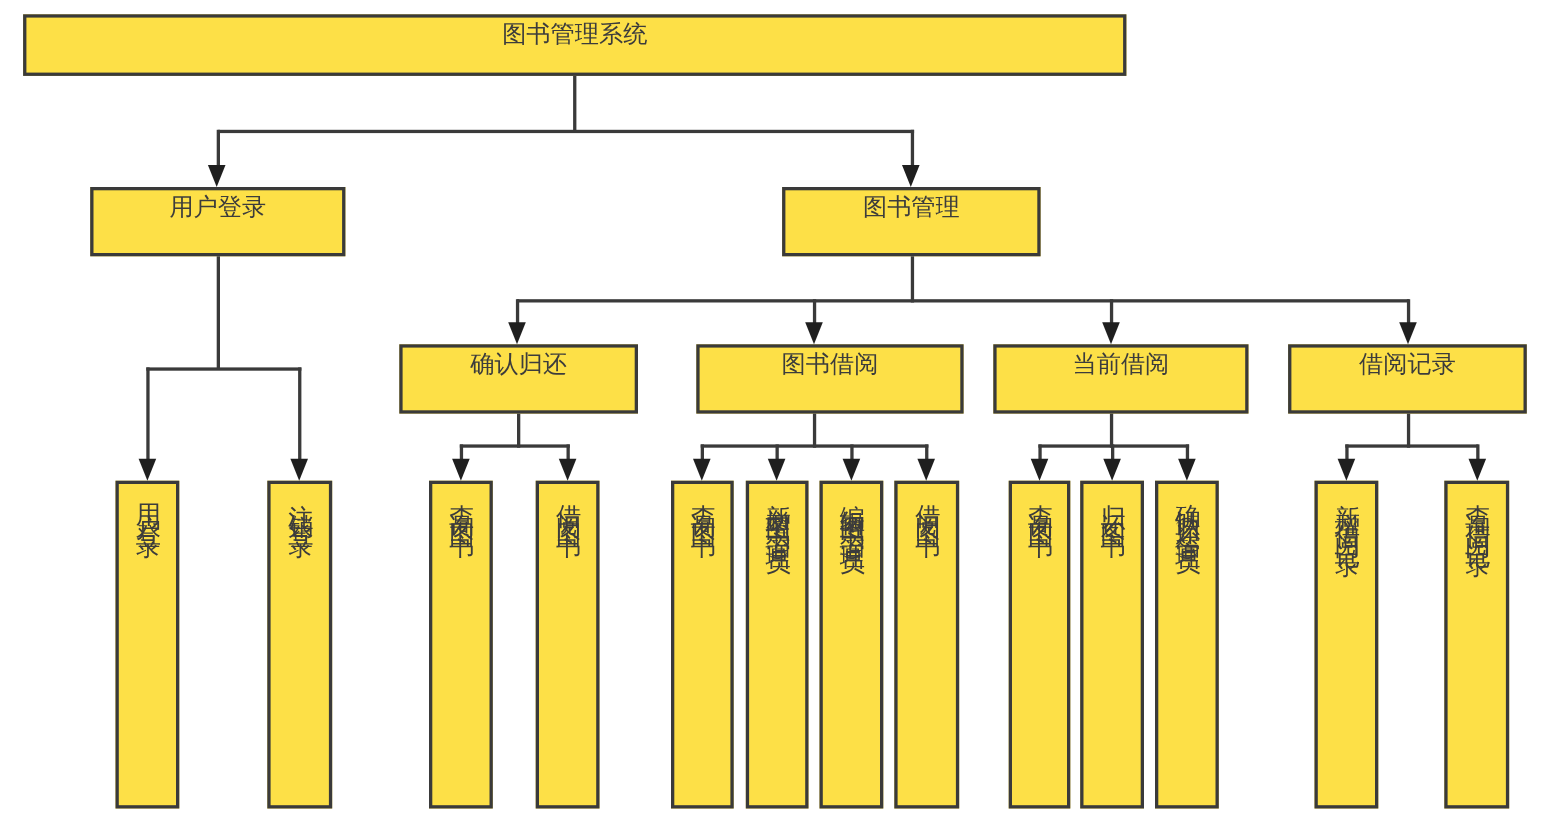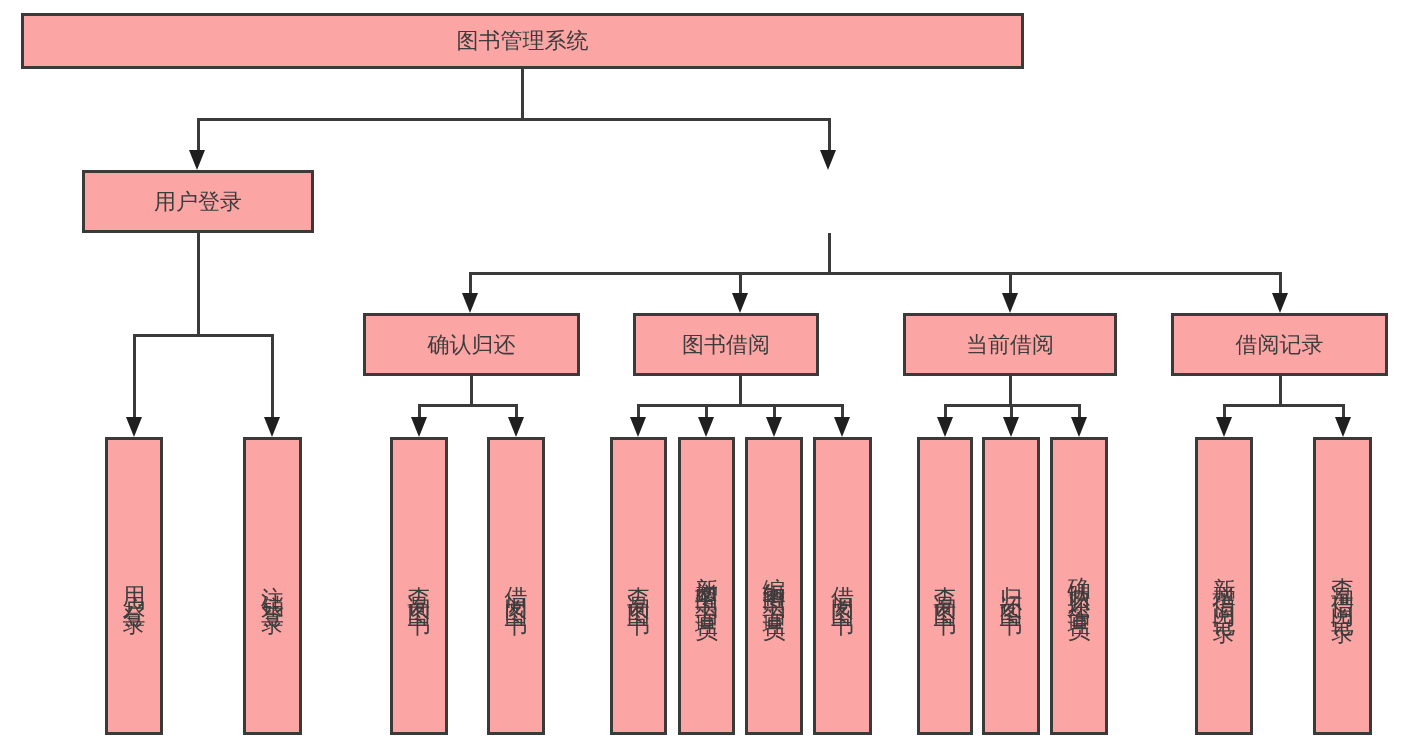--- a/index.html
+++ b/index.html
@@ -19,9 +19,9 @@
     position: absolute;
     box-sizing: border-box;
     border: 3px solid #3a3a3a;
-    background: #fca5a5;
+    background: #fde047;
     display: flex;
-    align-items: center;
+    align-items: flex-start;
     justify-content: center;
     color: #3c3c3c;
     font-size: 22px;

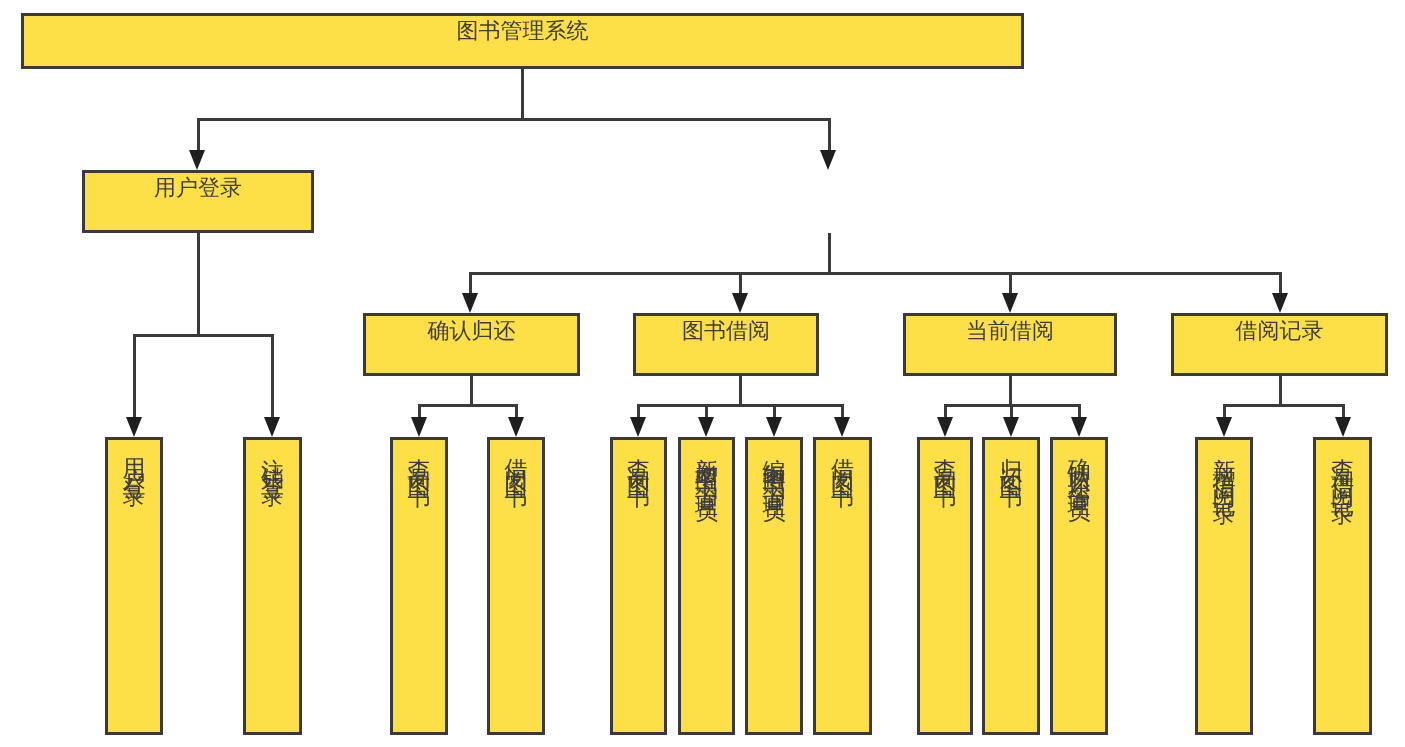--- a/index.html
+++ b/index.html
@@ -75,6 +75,9 @@
 
   <div class="box hbox" style="left:82px; top:170px; width:232px;">
     <span>用户登录</span>
+  </div>
+  <div class="box hbox" style="left:711px; top:170px; width:235px;">
+    <span>图书管理</span>
   </div>
 
   <div class="box hbox" style="left:363px; top:313px; width:217px;">

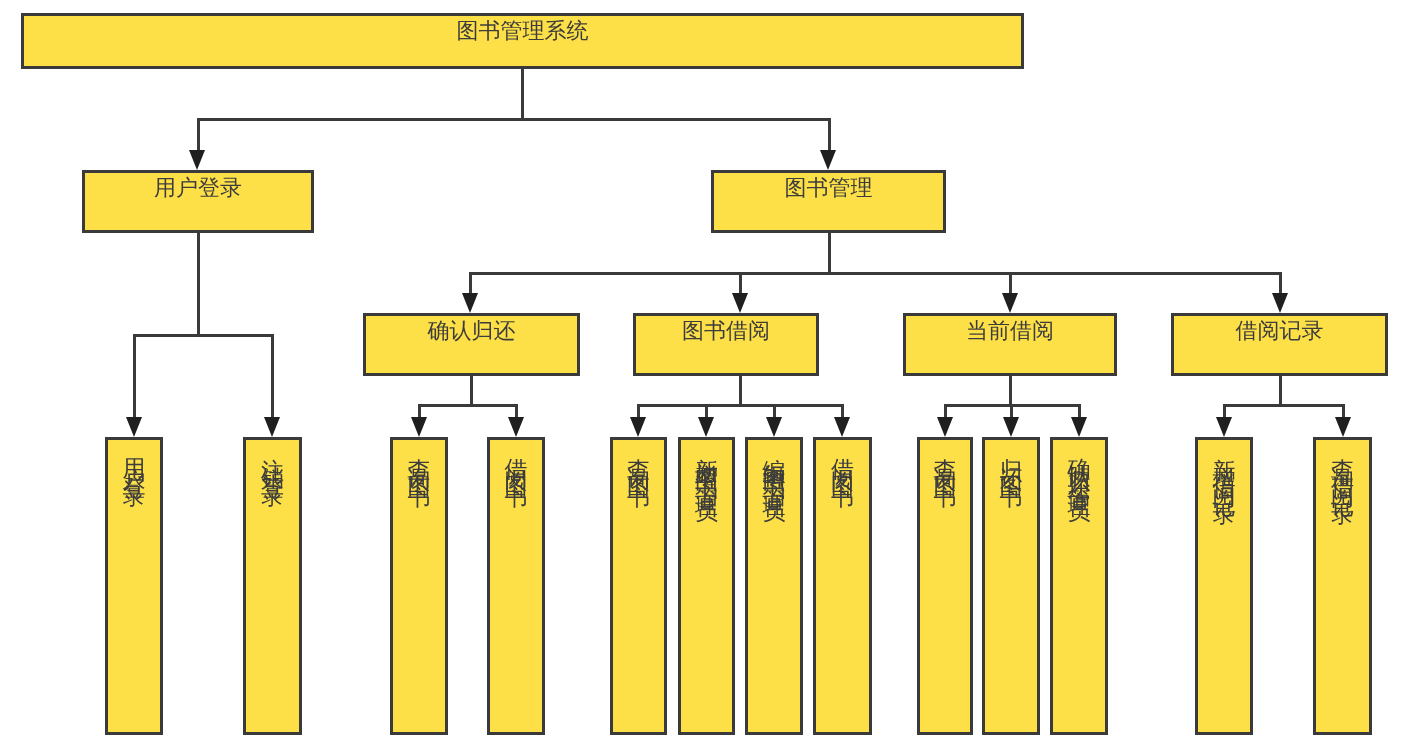--- a/index.html
+++ b/index.html
@@ -83,7 +83,7 @@
   <div class="box hbox" style="left:363px; top:313px; width:217px;">
     <span>确认归还</span>
   </div>
-  <div class="box hbox" style="left:633px; top:313px; width:186px;">
+  <div class="box hbox" style="left:633px; top:313px; width:243px;">
     <span>图书借阅</span>
   </div>
   <div class="box hbox" style="left:903px; top:313px; width:214px;">

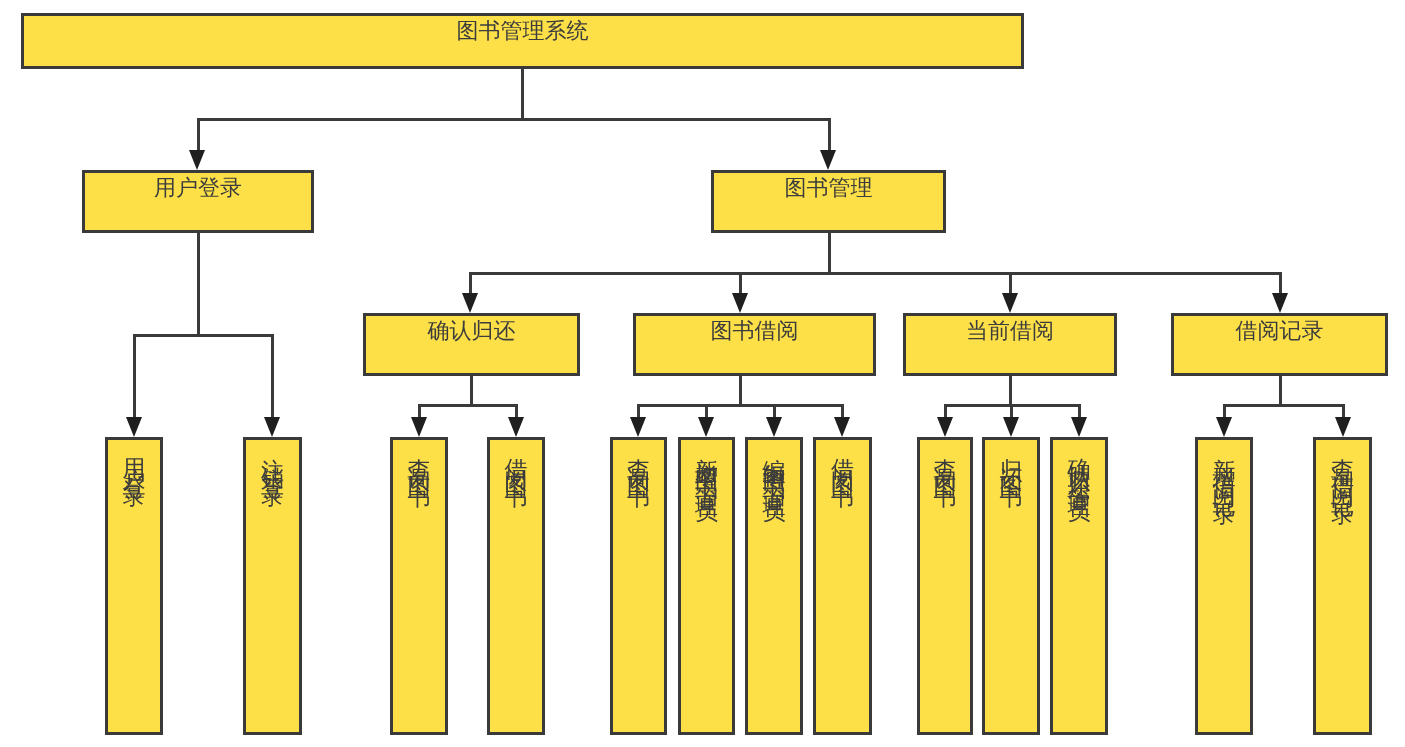--- a/index.html
+++ b/index.html
@@ -86,7 +86,7 @@
   <div class="box hbox" style="left:633px; top:313px; width:243px;">
     <span>图书借阅</span>
   </div>
-  <div class="box hbox" style="left:903px; top:313px; width:214px;">
+  <div class="box hbox" style="left:903px; top:313px; width:232px;">
     <span>当前借阅</span>
   </div>
   <div class="box hbox" style="left:1171px; top:313px; width:217px;">

